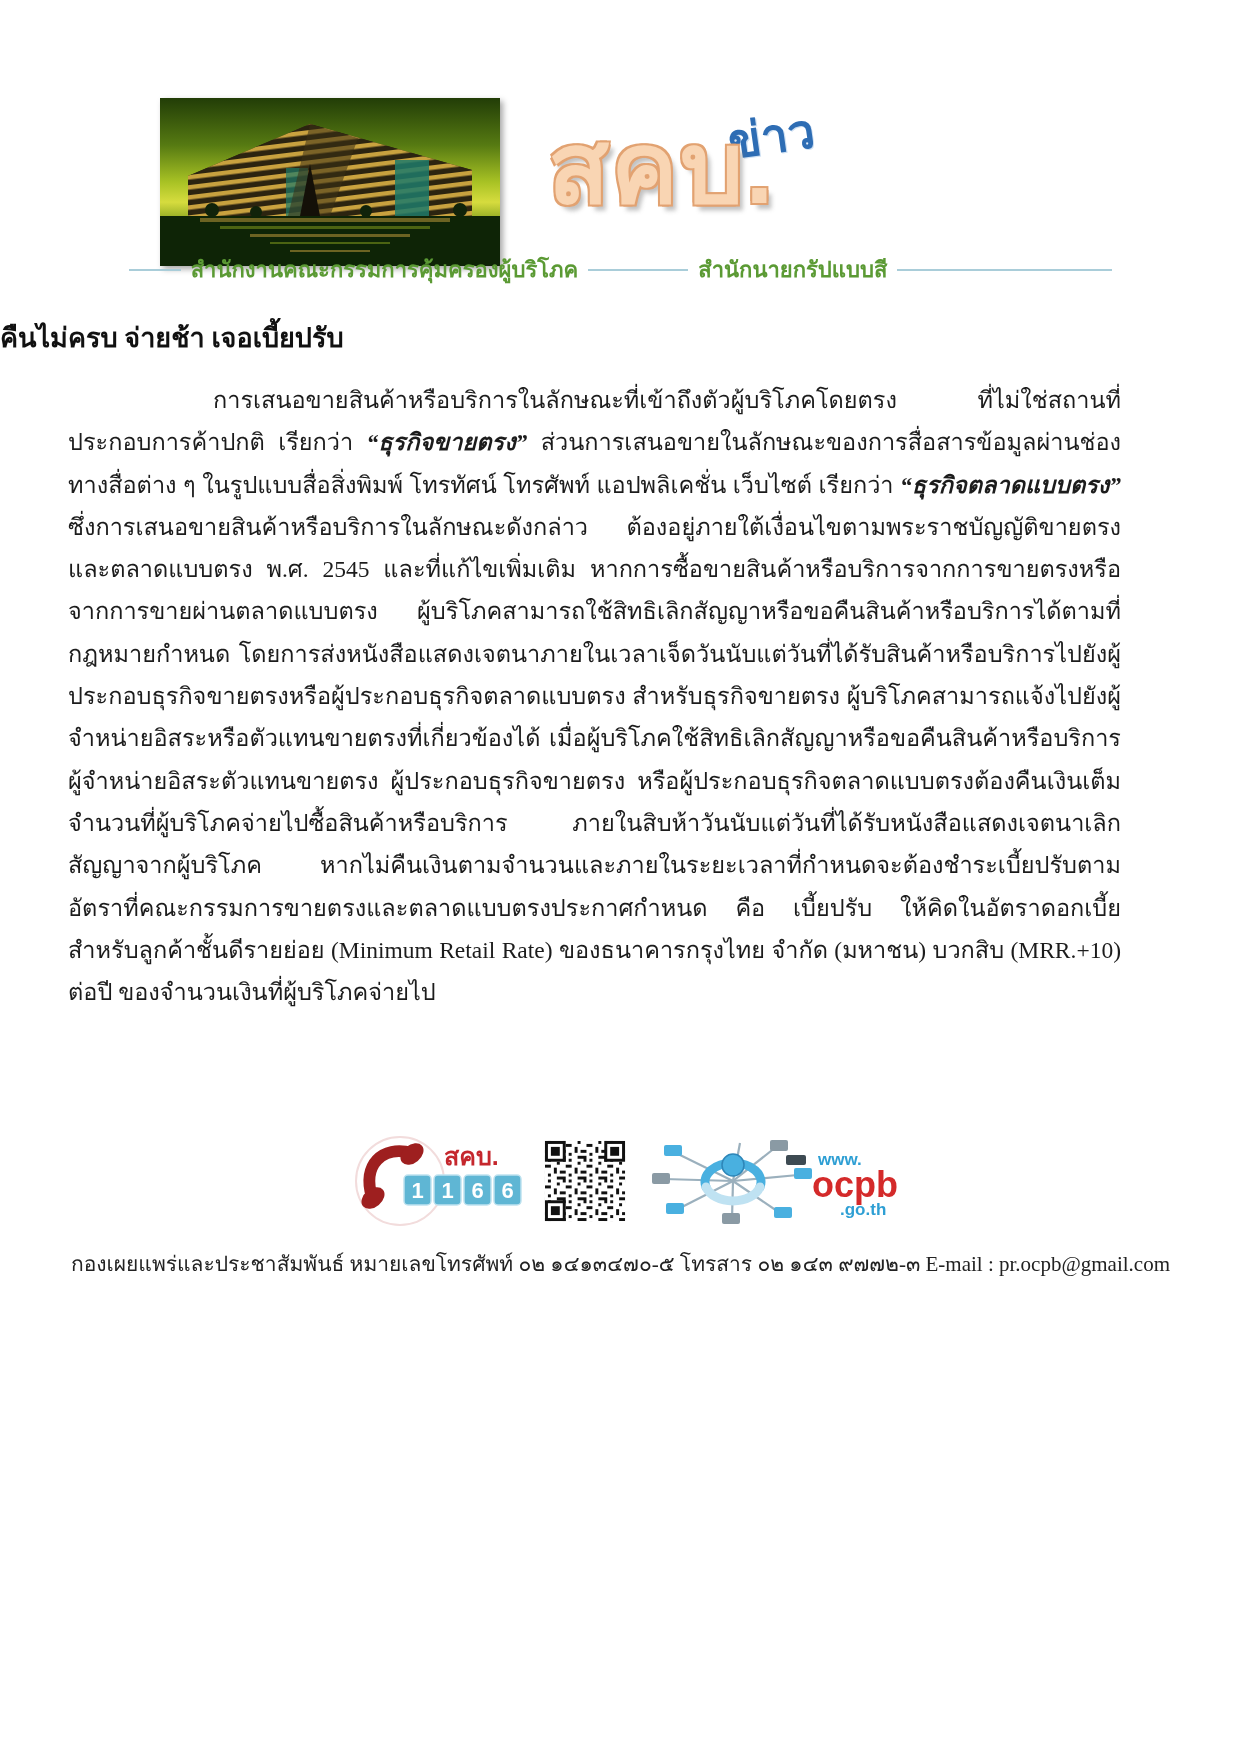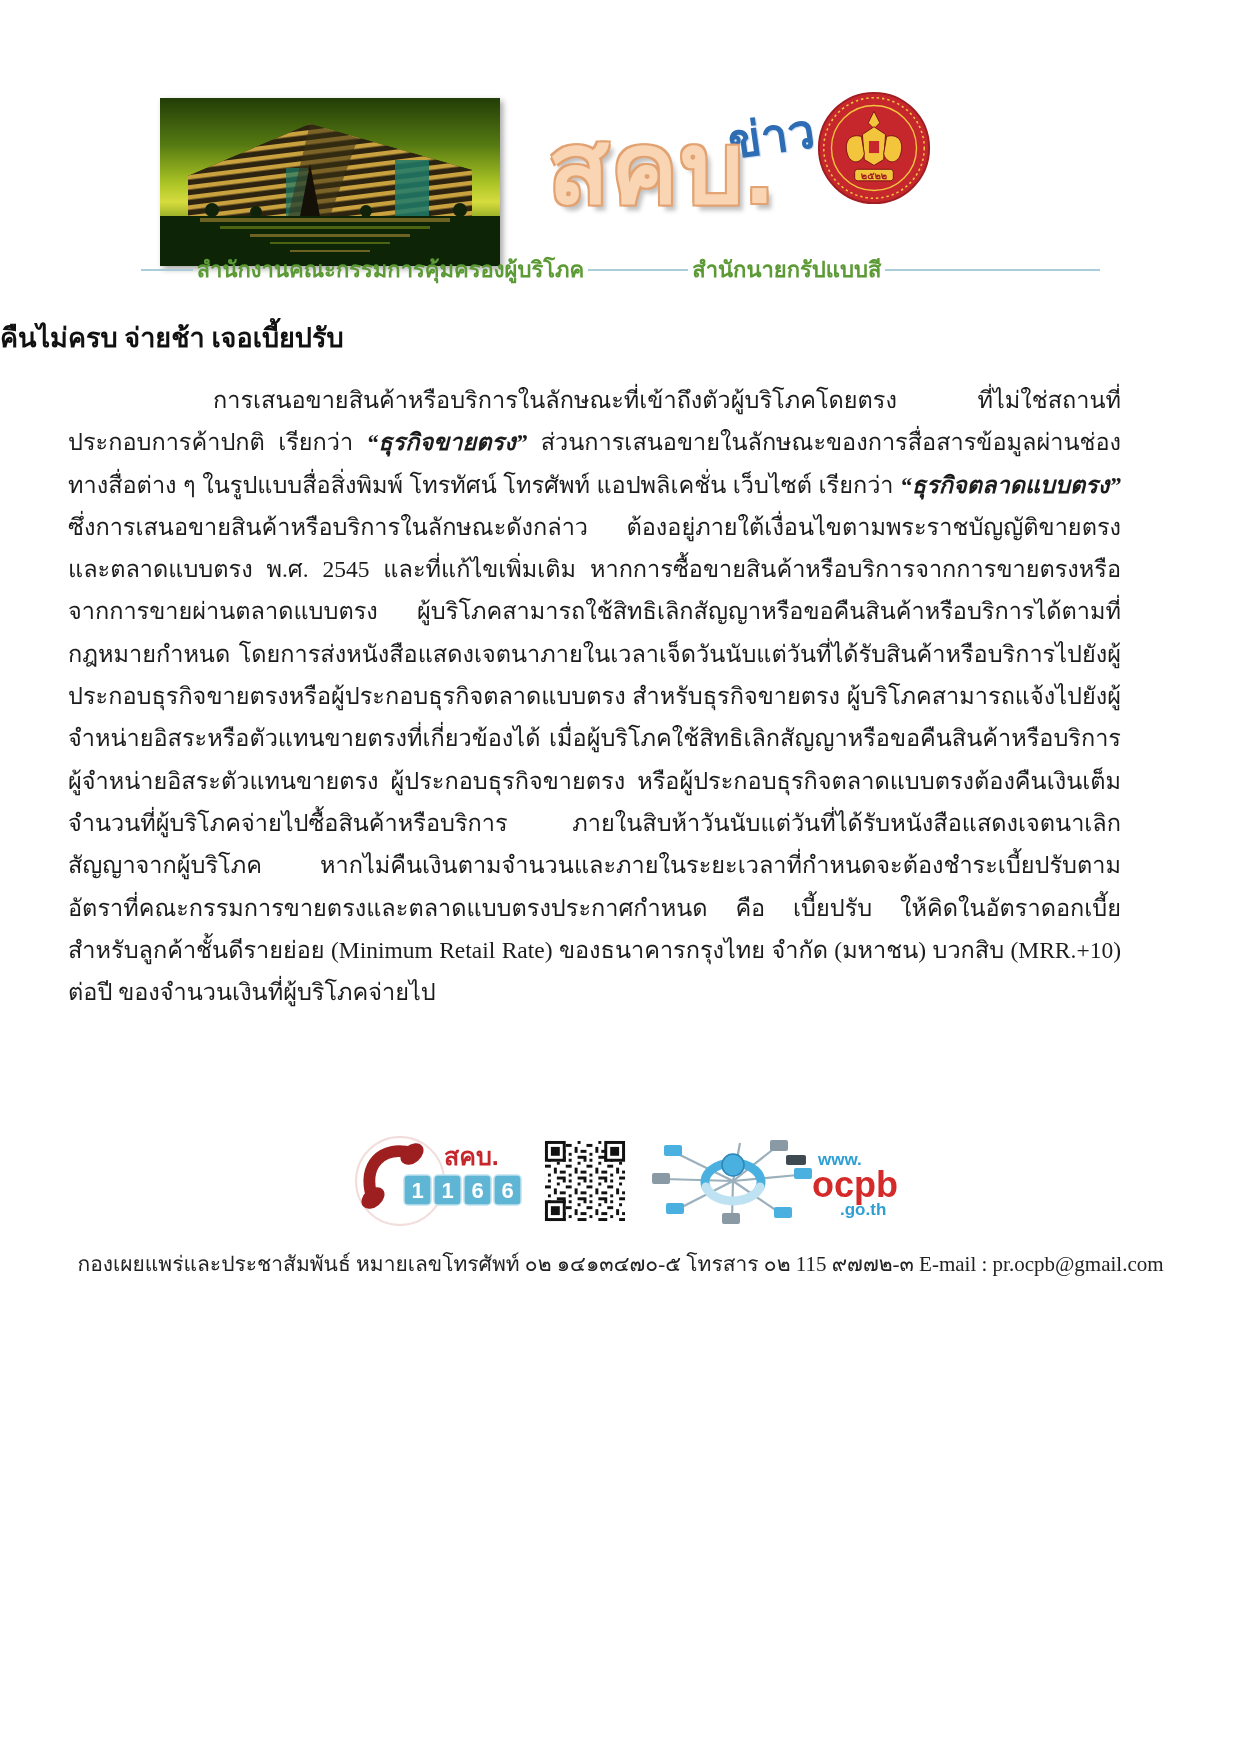--- a/index.html
+++ b/index.html
@@ -124,23 +124,6 @@
 
     <div class="brand-word">สคบ.</div>
 
-    <div class="emblem">
-      <svg width="116" height="116" viewBox="0 0 120 120" xmlns="http://www.w3.org/2000/svg">
-        <circle cx="60" cy="60" r="57" fill="#c5272d" stroke="#a01d22" stroke-width="2"></circle>
-        <circle cx="60" cy="60" r="52" fill="none" stroke="#f3c53d" stroke-width="1.6" stroke-dasharray="2.5,3"></circle>
-        <circle cx="60" cy="60" r="44" fill="none" stroke="#f3c53d" stroke-width="1.4"></circle>
-
-        <g fill="#f3c53d" stroke="#7a1214" stroke-width="1">
-          <polygon points="60,22 66,34 60,40 54,34"></polygon>
-          <path d="M60,38 L72,46 L70,72 L60,78 L50,72 L48,46 Z"></path>
-          <path d="M47,48 C32,44 28,58 34,70 C40,78 48,74 50,66 Z"></path>
-          <path d="M73,48 C88,44 92,58 86,70 C80,78 72,74 70,66 Z"></path>
-        </g>
-        <rect x="54" y="52" width="12" height="14" fill="#c5272d" stroke="#f3c53d" stroke-width="1.5"></rect>
-        <rect x="40" y="82" width="40" height="12" rx="3" fill="#f3c53d" stroke="#7a1214" stroke-width="1"></rect>
-        <text x="60" y="92" text-anchor="middle" font-size="10" font-weight="bold" fill="#a01d22" font-family="Liberation Sans, DejaVu Sans, sans-serif">๒๕๒๒</text>
-      </svg>
-    </div>
 
     <div class="org-row">
       <span class="rule w1"></span>

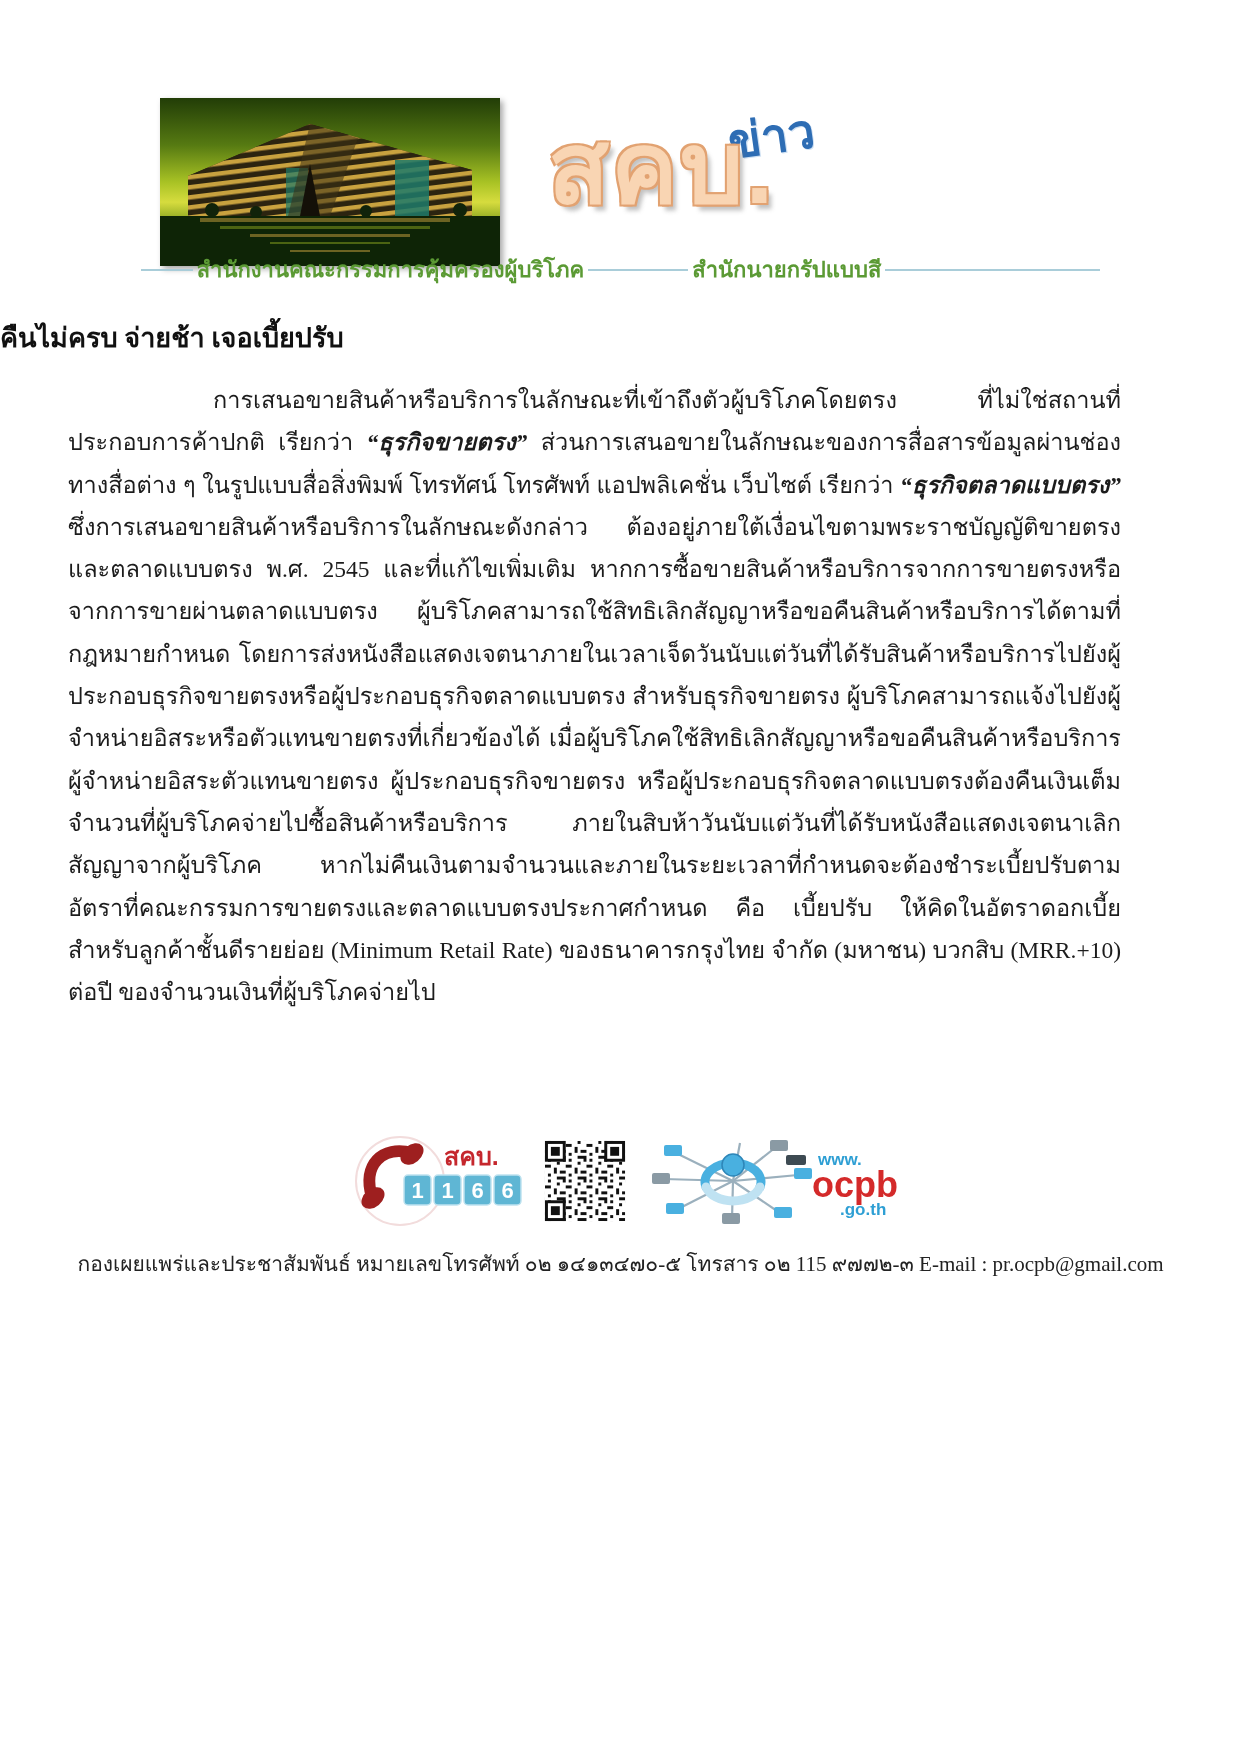--- a/index.html
+++ b/index.html
@@ -34,7 +34,7 @@
   .emblem{position:absolute;left:816px;top:90px;width:116px;height:116px;}
   .org-row{
     position:absolute;left:125px;top:252px;width:991px;
-    display:flex;align-items:center;justify-content:center;gap:4px;
+    display:flex;align-items:center;justify-content:center;gap:10px;
   }
   .org-row .rule{border-top:2px solid #a9cdd9;height:0;}
   .rule.w1{width:52px;}.rule.w2{width:100px;}.rule.w3{width:215px;}

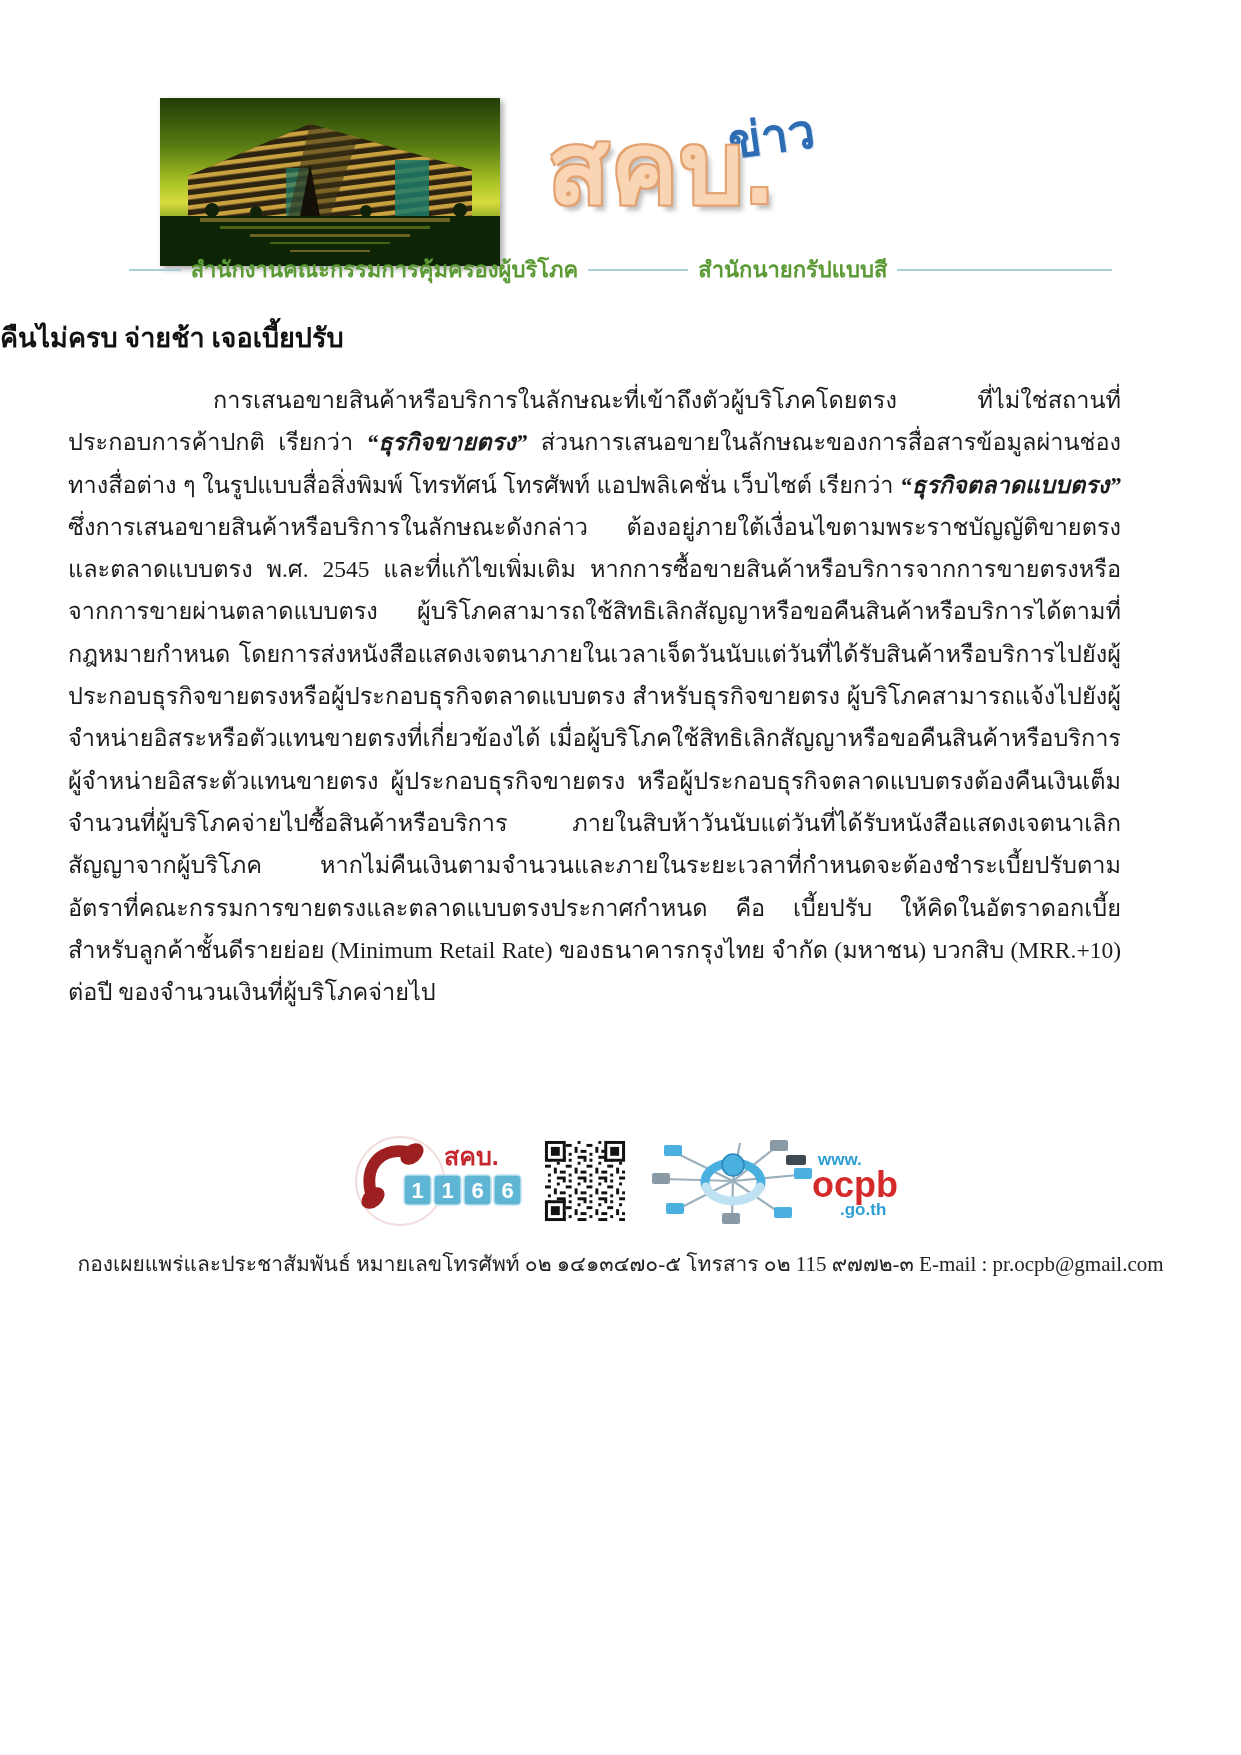--- a/index.html
+++ b/index.html
@@ -238,7 +238,7 @@
     </svg>
   </div>
 
-  <div class="footer-line">กองเผยแพร่และประชาสัมพันธ์ หมายเลขโทรศัพท์ ๐๒ ๑๔๑๓๔๗๐-๕ โทรสาร ๐๒ 115 ๙๗๗๒-๓ E-mail : pr.ocpb@gmail.com</div>
+  <div class="footer-line">กองเผยแพร่และประชาสัมพันธ์ หมายเลขโทรศัพท์ ๐๒ ๑๔๑๓๔๗๐-๕ โทรสาร ๐๒ ๑๔๓ ๙๗๗๒-๓ E-mail : pr.ocpb@gmail.com</div>
 
 </div>
 

